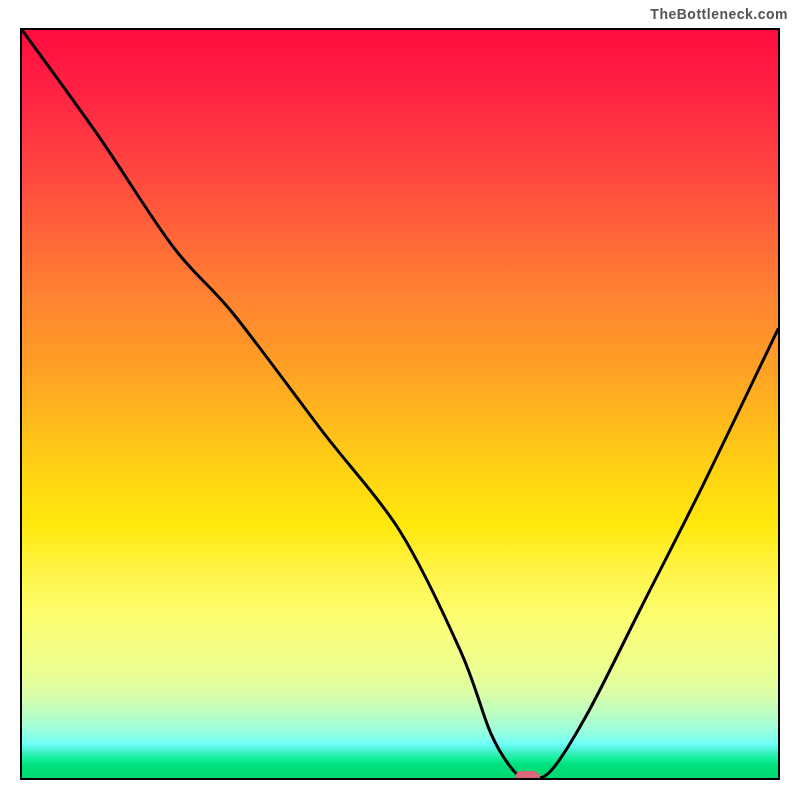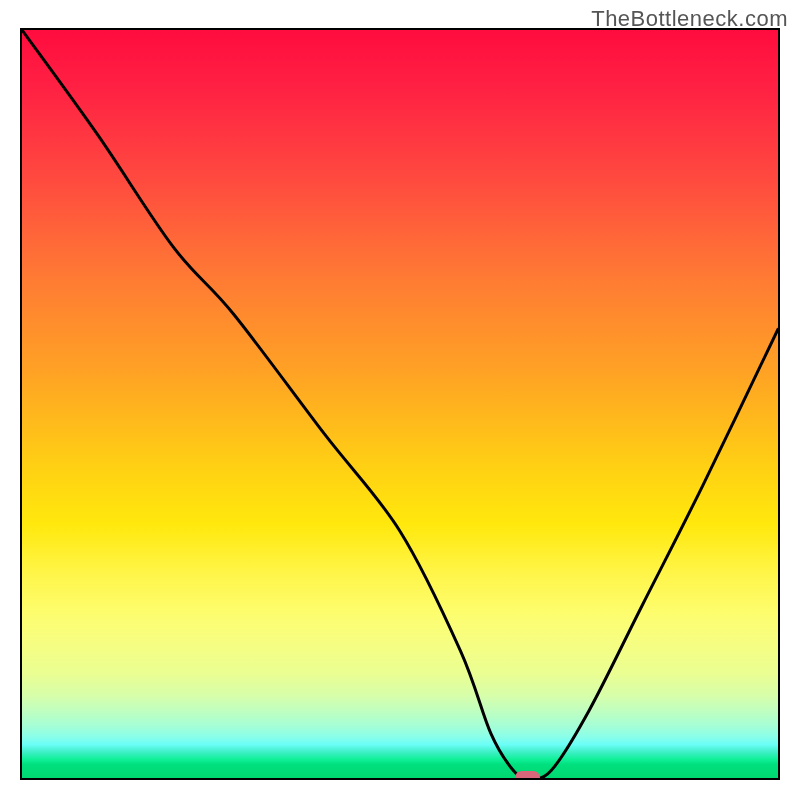--- a/index.html
+++ b/index.html
@@ -21,9 +21,9 @@
     top: 6px;
     right: 12px;
     color: #555;
-    font-size: 22px;
+    font-size: 14px;
     letter-spacing: 0.5px;
-    font-weight: 400;
+    font-weight: 700;
   }
   .plot-area {
     position: absolute;

